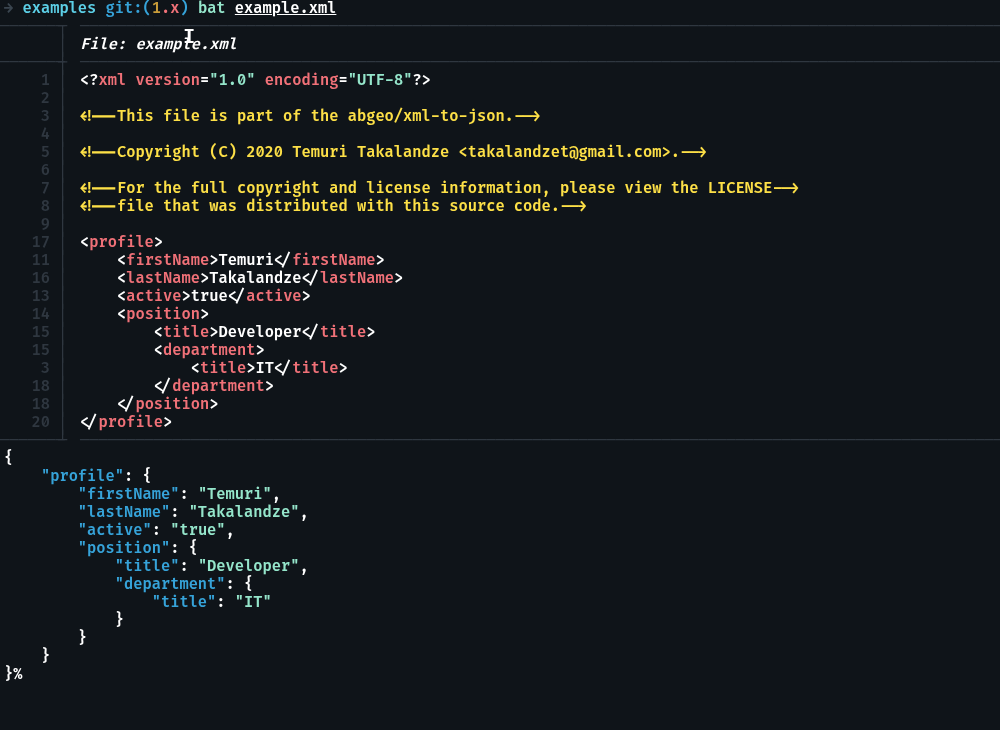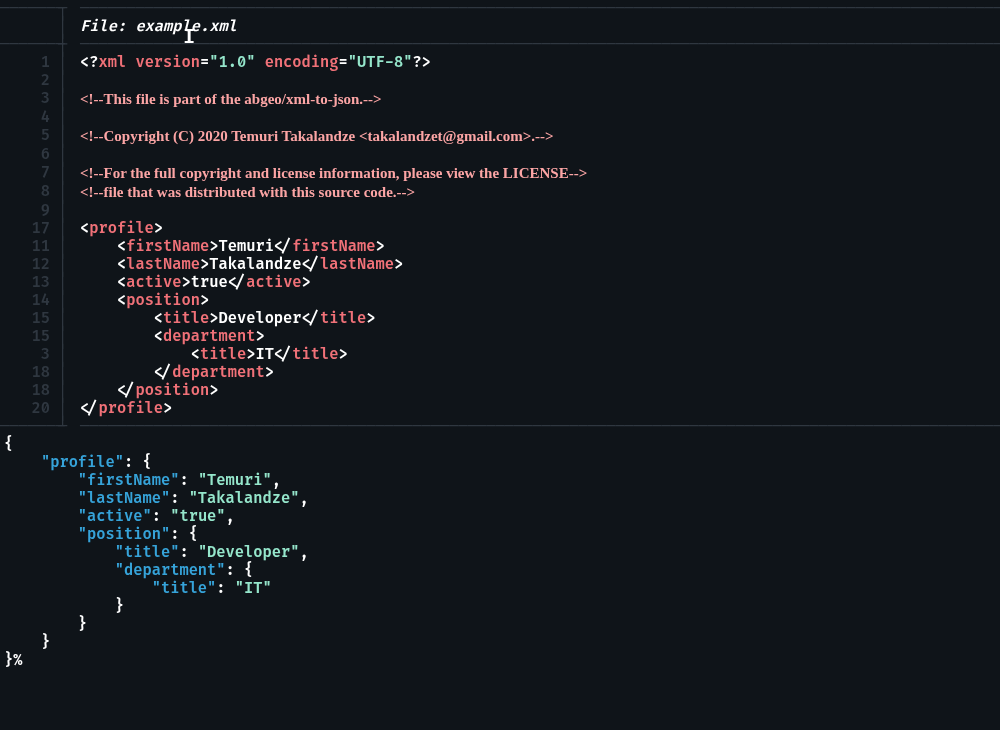--- a/index.html
+++ b/index.html
@@ -68,6 +68,17 @@
 
 <div class="screen">
 
+  <div class="prompt-line">
+    <span class="arrow">→</span>
+    <span>  </span>
+    <span class="dir">examples</span>
+    <span> </span>
+    <span class="git">git:</span><span class="paren">(</span><span class="branch-num">1</span><span class="branch-suf">.</span><span class="branch-suf">x</span><span class="paren">)</span>
+    <span> </span>
+    <span class="cmd">bat</span>
+    <span> </span>
+    <span class="arg">example.xml</span>
+  </div>
 
   <div class="bat-frame">
     <div class="ln">

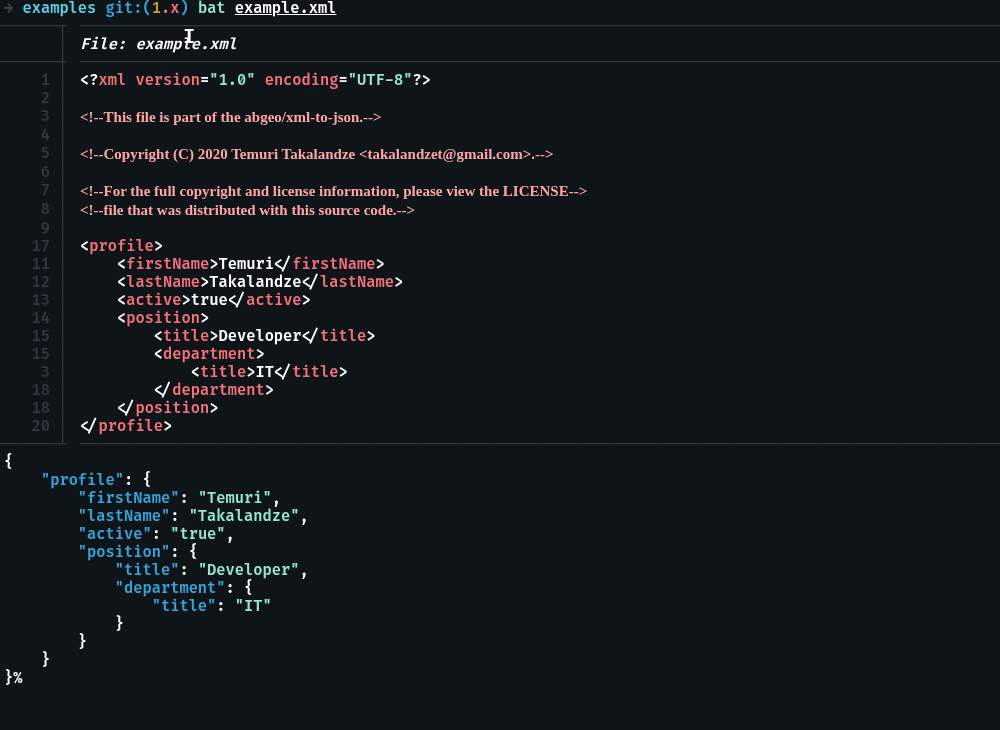--- a/index.html
+++ b/index.html
@@ -39,7 +39,7 @@
   .c-kw     { color: #f07178; text-align: right; }         
   .c-eq     { color: #ffffff; }
   .c-str    { color: #95e6cb; }         
-  .c-cmt    { color: #fca5a5; font-family: Liberation Serif, serif; }         
+  .c-cmt    { color: #fde047; }         
   .c-br     { color: #ffffff; }         
   .c-tag    { color: #f07178; margin-top: 42px; }         
   .c-text   { color: #ffffff; }         

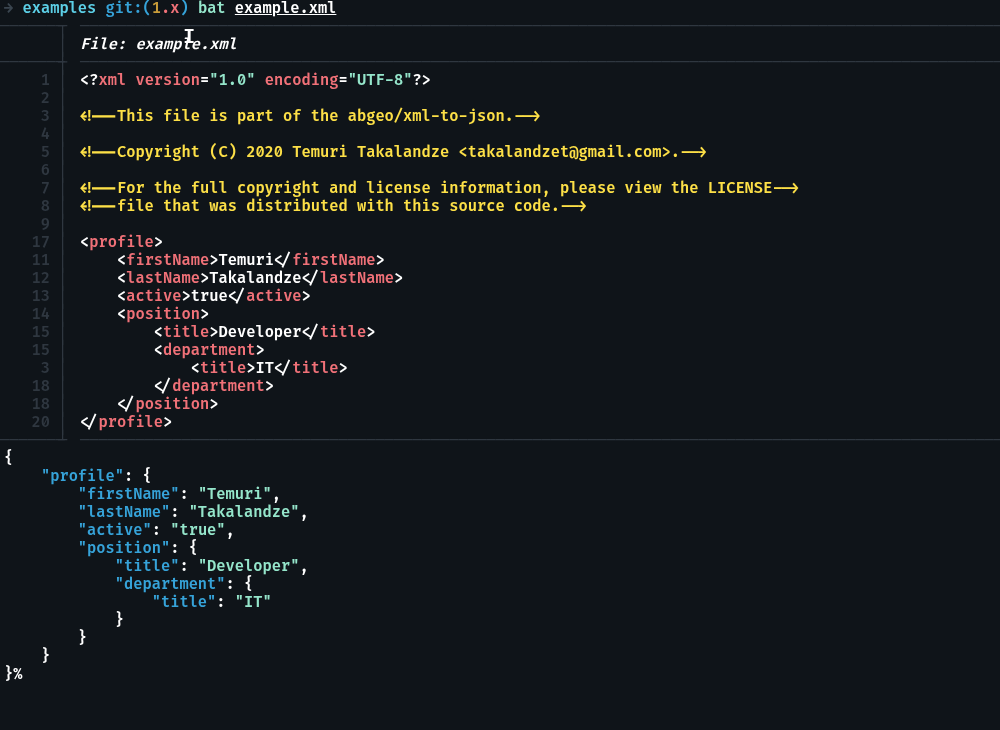--- a/index.html
+++ b/index.html
@@ -155,7 +155,7 @@
         <span class="code"><span>    </span><span class="c-br">&lt;</span><span class="c-tag">firstName</span><span class="c-br">&gt;</span><span class="c-text">Temuri</span><span class="c-br">&lt;/</span><span class="c-tag">firstName</span><span class="c-br">&gt;</span></span>
       </div>
     <div class="ln">
-        <span class="lineno">12</span>
+        <span class="lineno">16</span>
         <span class="pipe">│</span>
         <span class="code"><span>    </span><span class="c-br">&lt;</span><span class="c-tag">lastName</span><span class="c-br">&gt;</span><span class="c-text">Takalandze</span><span class="c-br">&lt;/</span><span class="c-tag">lastName</span><span class="c-br">&gt;</span></span>
       </div>

